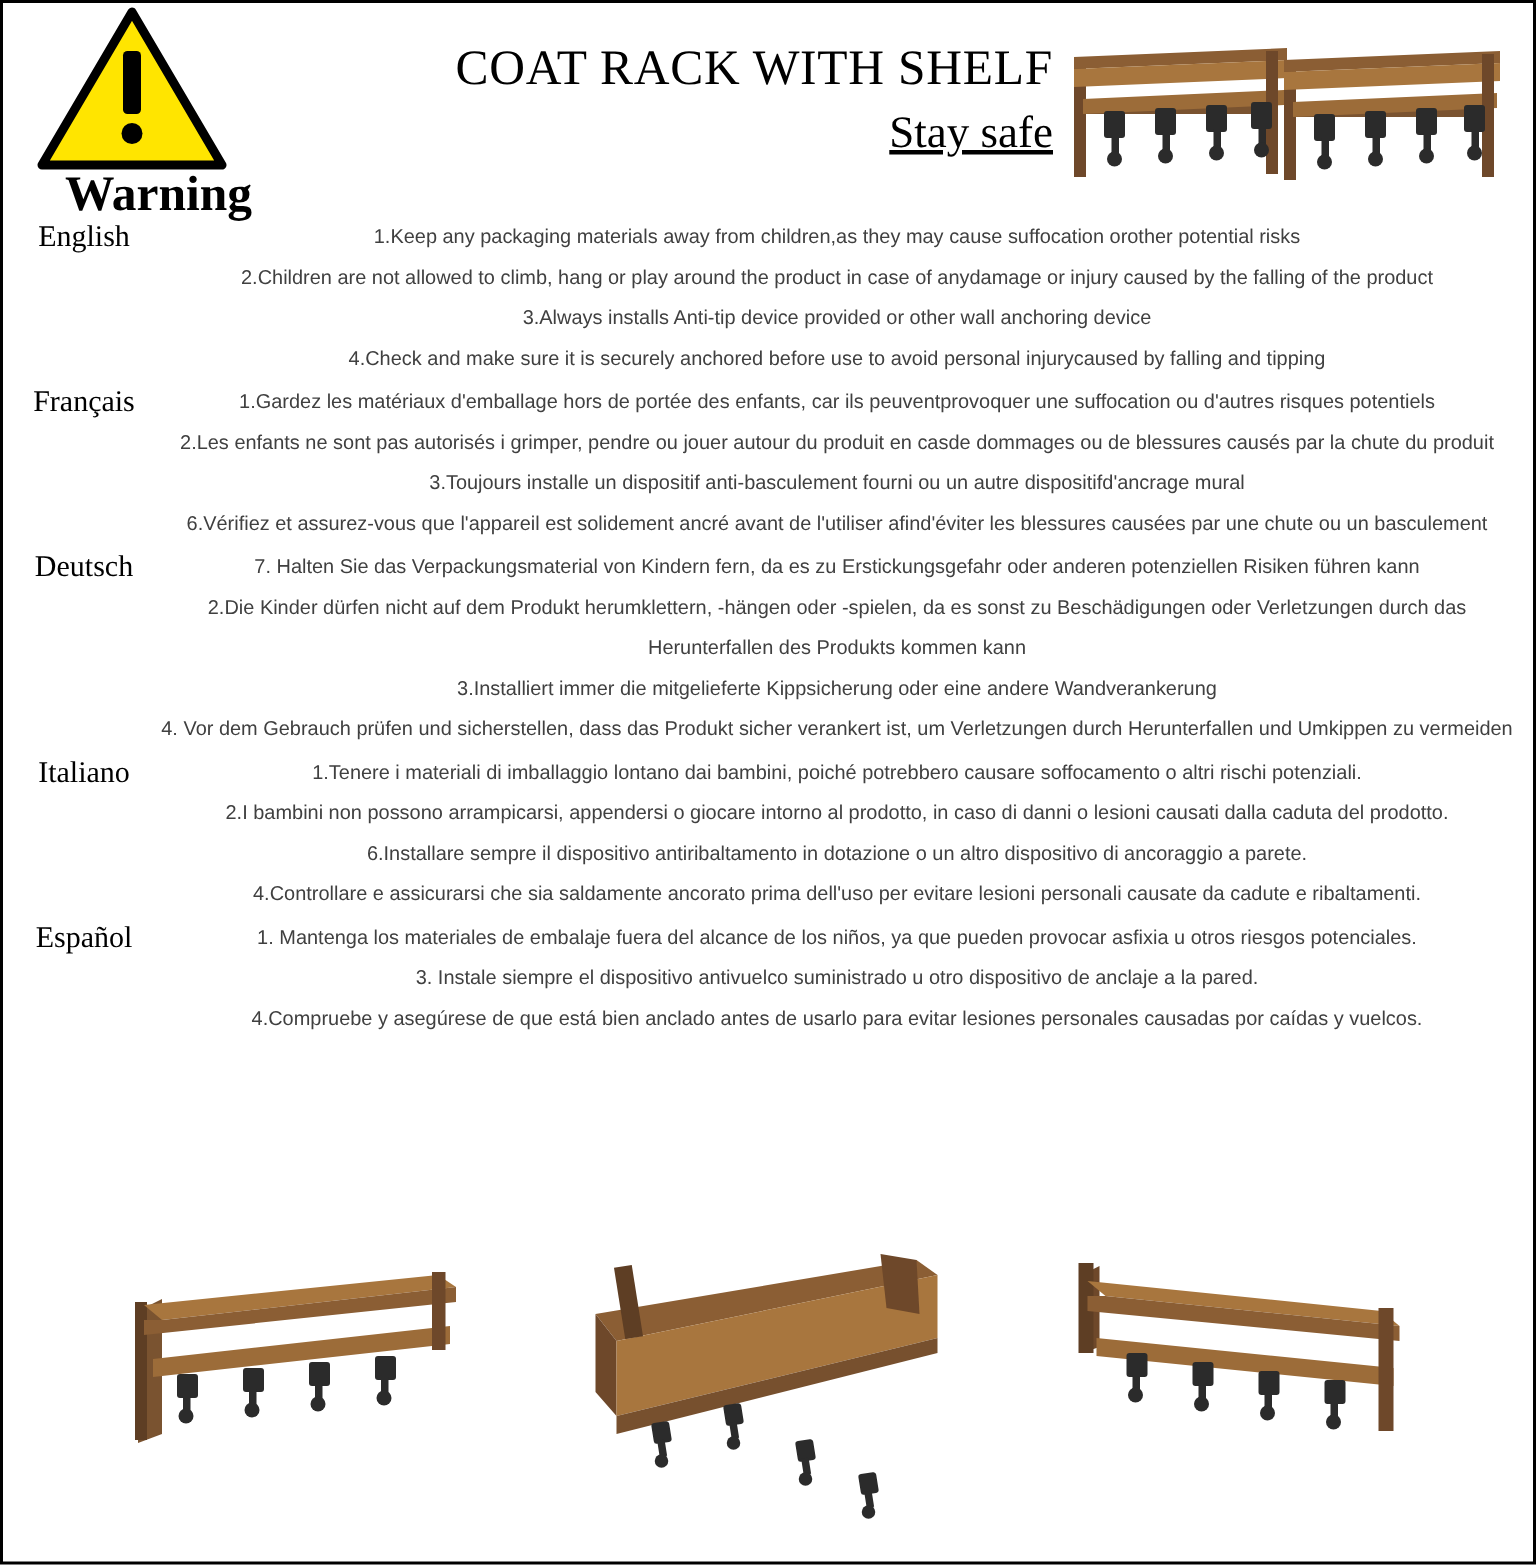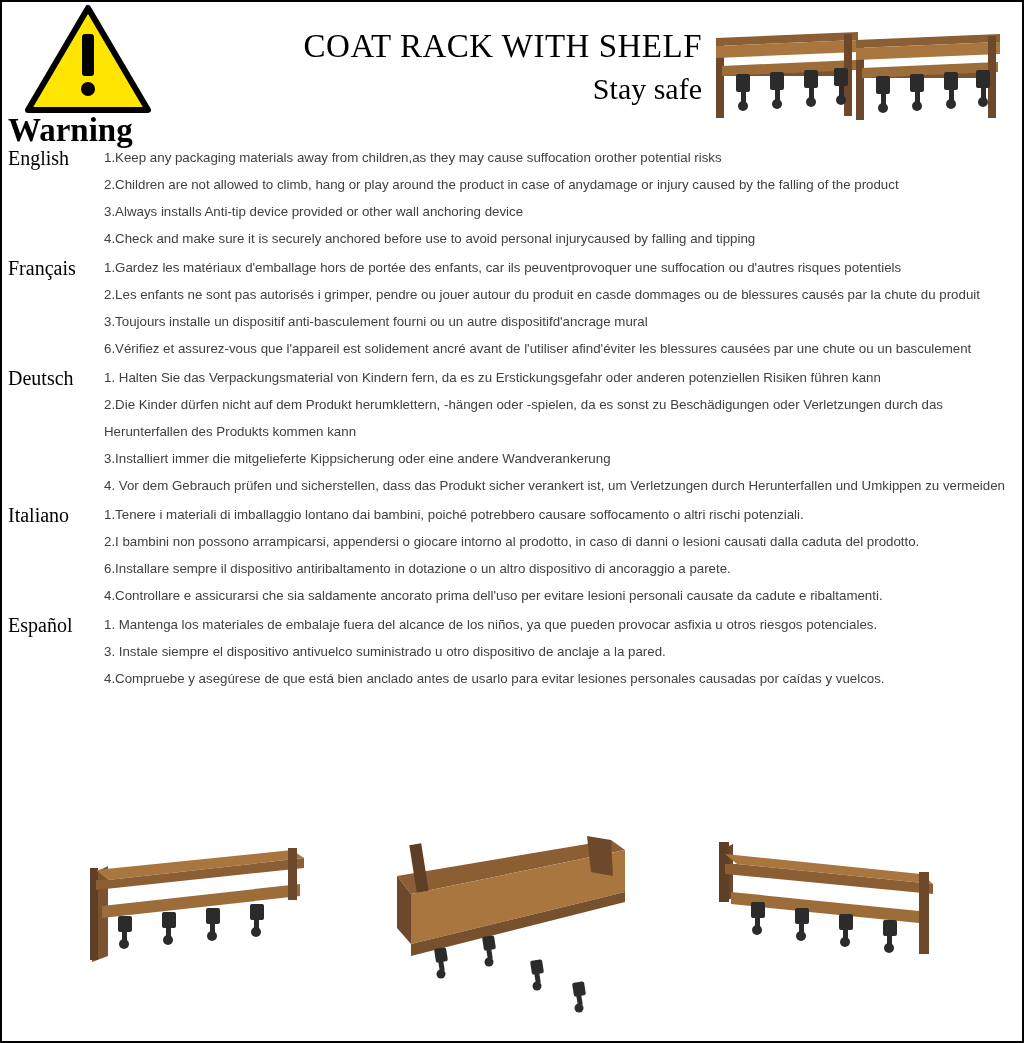--- a/index.html
+++ b/index.html
@@ -65,6 +65,7 @@
     font-family: "Liberation Serif", serif;
     font-size: 30px;
     margin-top: 6px;
+    text-decoration: underline;
   }
   .header-product {
     position: absolute;

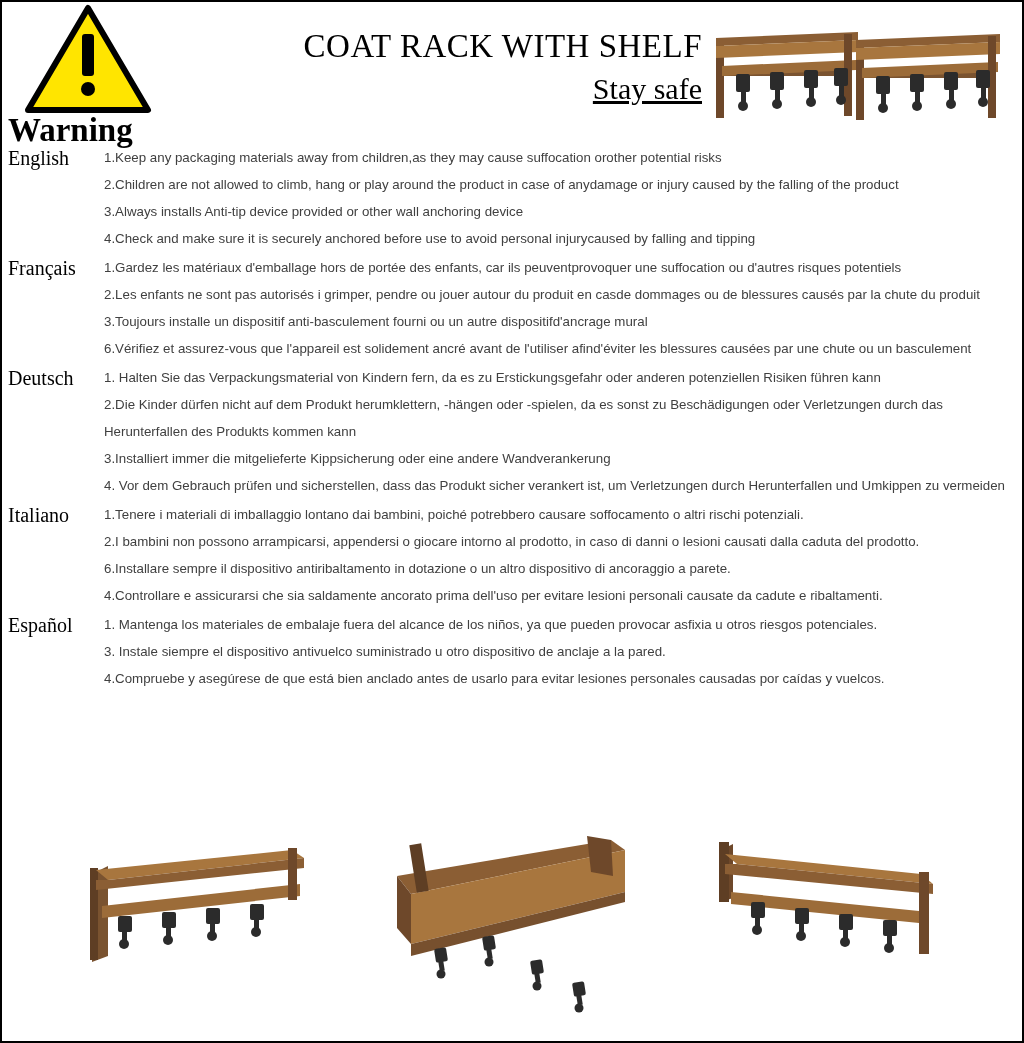--- a/index.html
+++ b/index.html
@@ -33,7 +33,7 @@
     left: 6px;
     top: 2px;
     width: 160px;
-    text-align: left;
+    text-align: right;
   }
   .warn-tri {
     width: 128px;

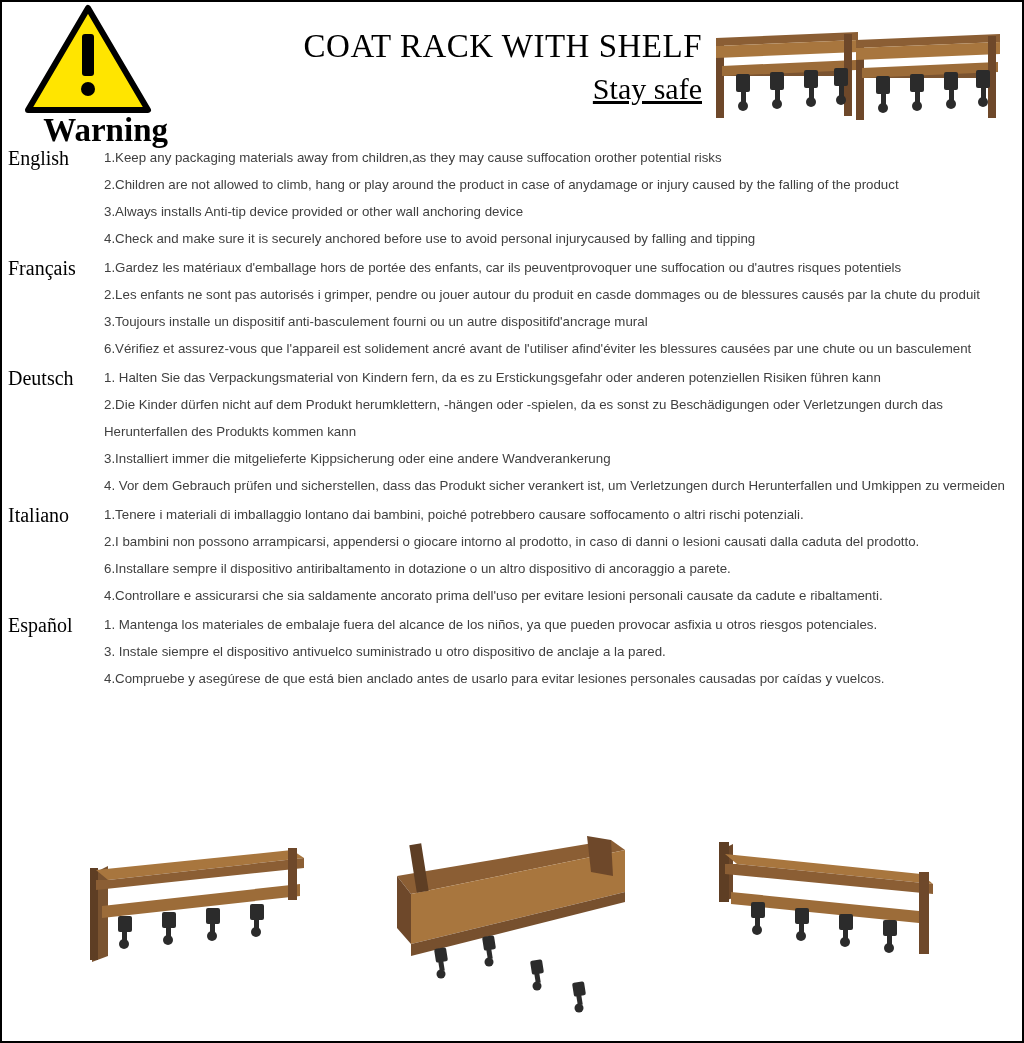--- a/index.html
+++ b/index.html
@@ -79,6 +79,7 @@
   .content {
     position: relative;
     padding: 0 10px 0 6px;
+    text-align: center;
   }
   .lang-section {
     display: flex;

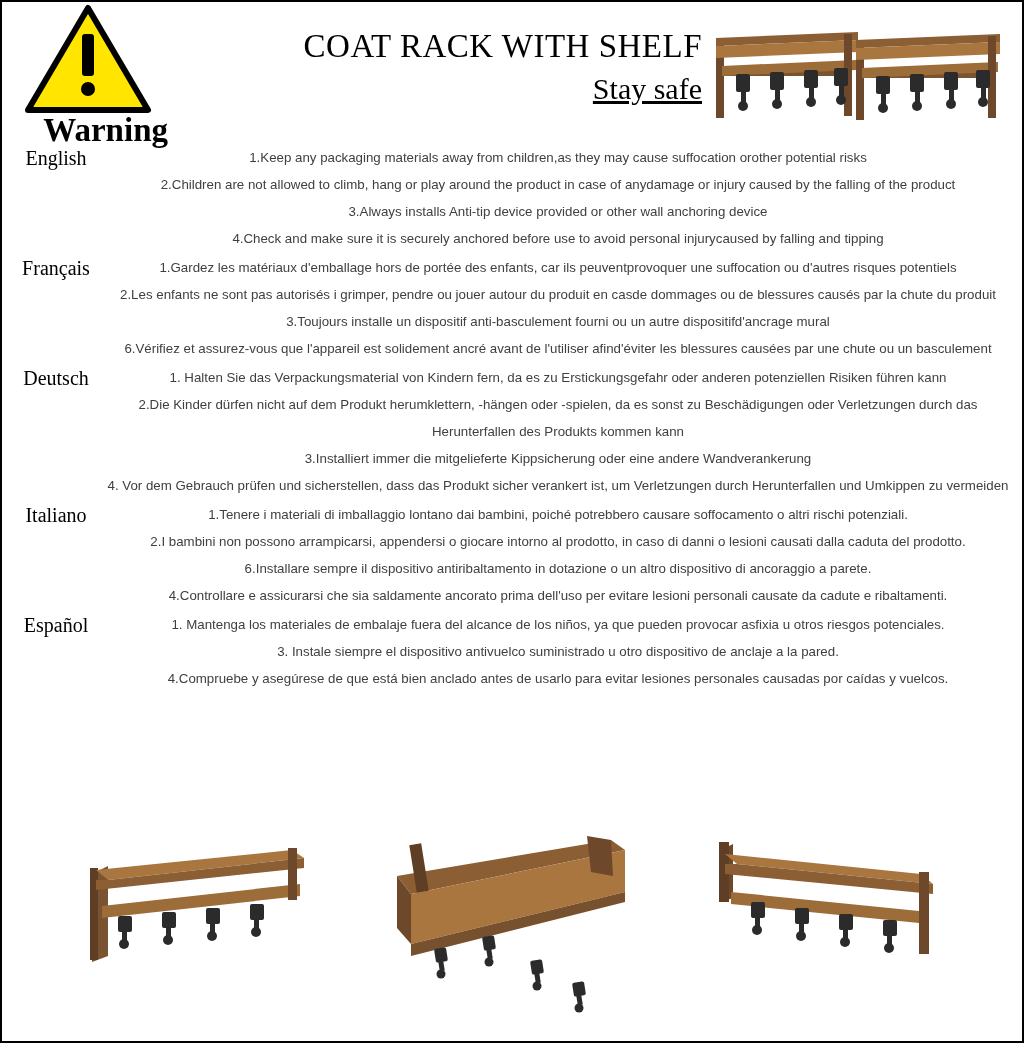--- a/index.html
+++ b/index.html
@@ -222,7 +222,7 @@
     <div class="lang-section">
       <div class="lang-name">Deutsch</div>
       <div class="lang-lines">
-        <div class="lang-line">1. Halten Sie das Verpackungsmaterial von Kindern fern, da es zu Erstickungsgefahr oder anderen potenziellen Risiken führen kann</div>
+        <div class="lang-line">7. Halten Sie das Verpackungsmaterial von Kindern fern, da es zu Erstickungsgefahr oder anderen potenziellen Risiken führen kann</div>
         <div class="lang-line">2.Die Kinder dürfen nicht auf dem Produkt herumklettern, -hängen oder -spielen, da es sonst zu Beschädigungen oder Verletzungen durch das Herunterfallen des Produkts kommen kann</div>
         <div class="lang-line">3.Installiert immer die mitgelieferte Kippsicherung oder eine andere Wandverankerung</div>
         <div class="lang-line">4. Vor dem Gebrauch prüfen und sicherstellen, dass das Produkt sicher verankert ist, um Verletzungen durch Herunterfallen und Umkippen zu vermeiden</div>

